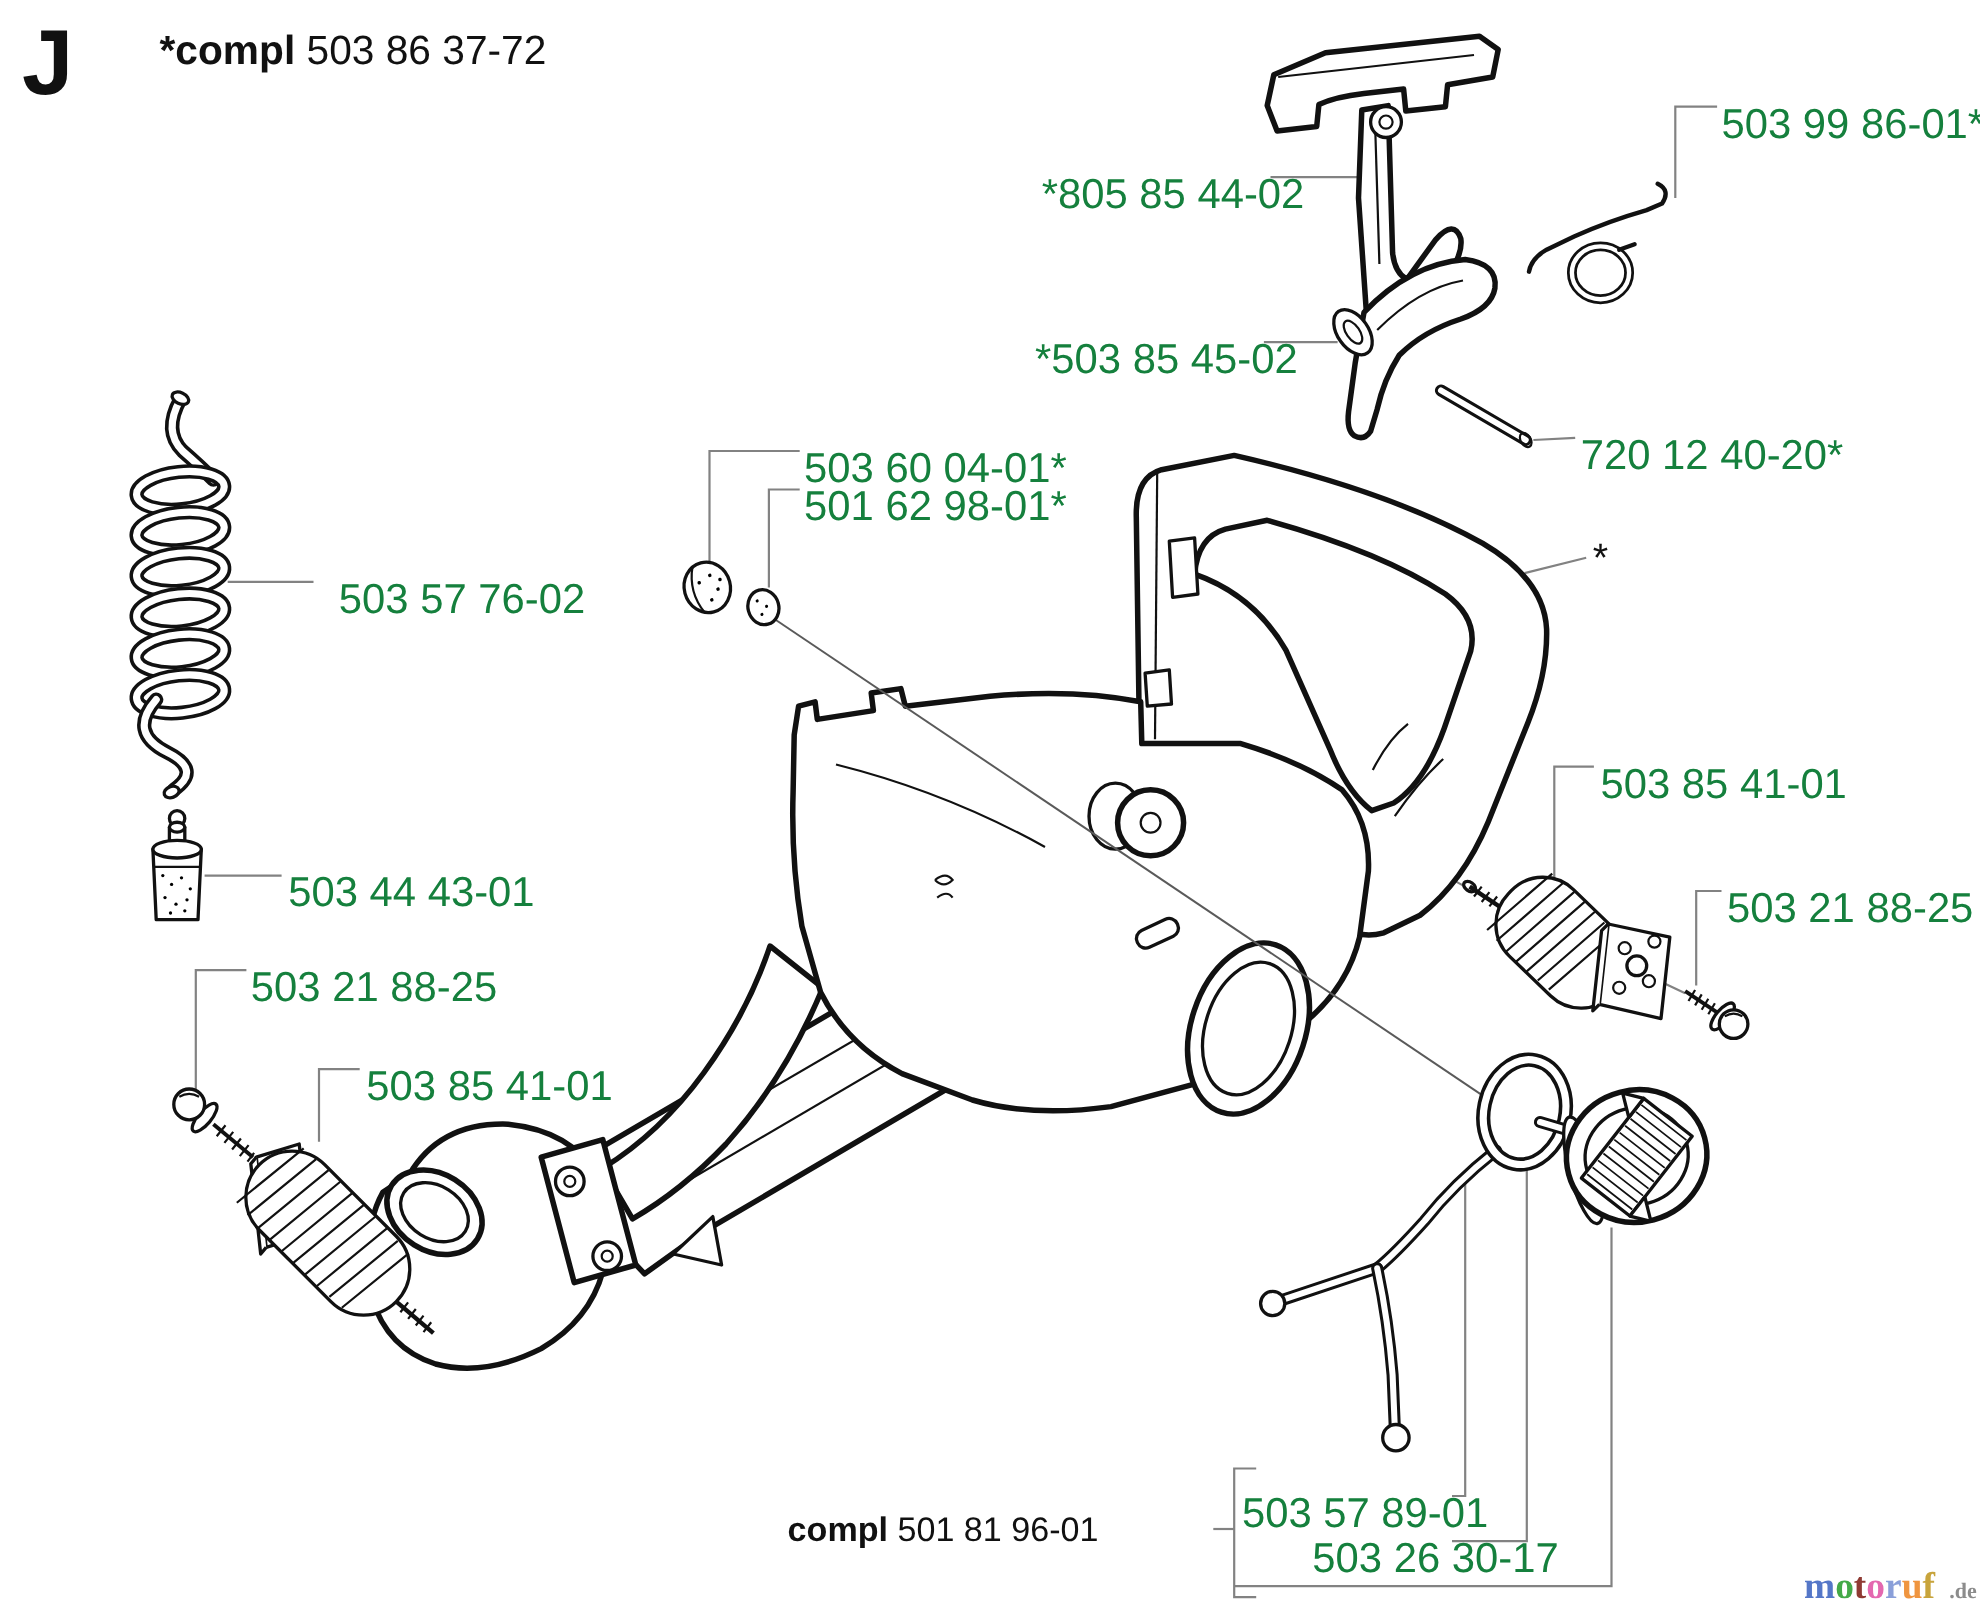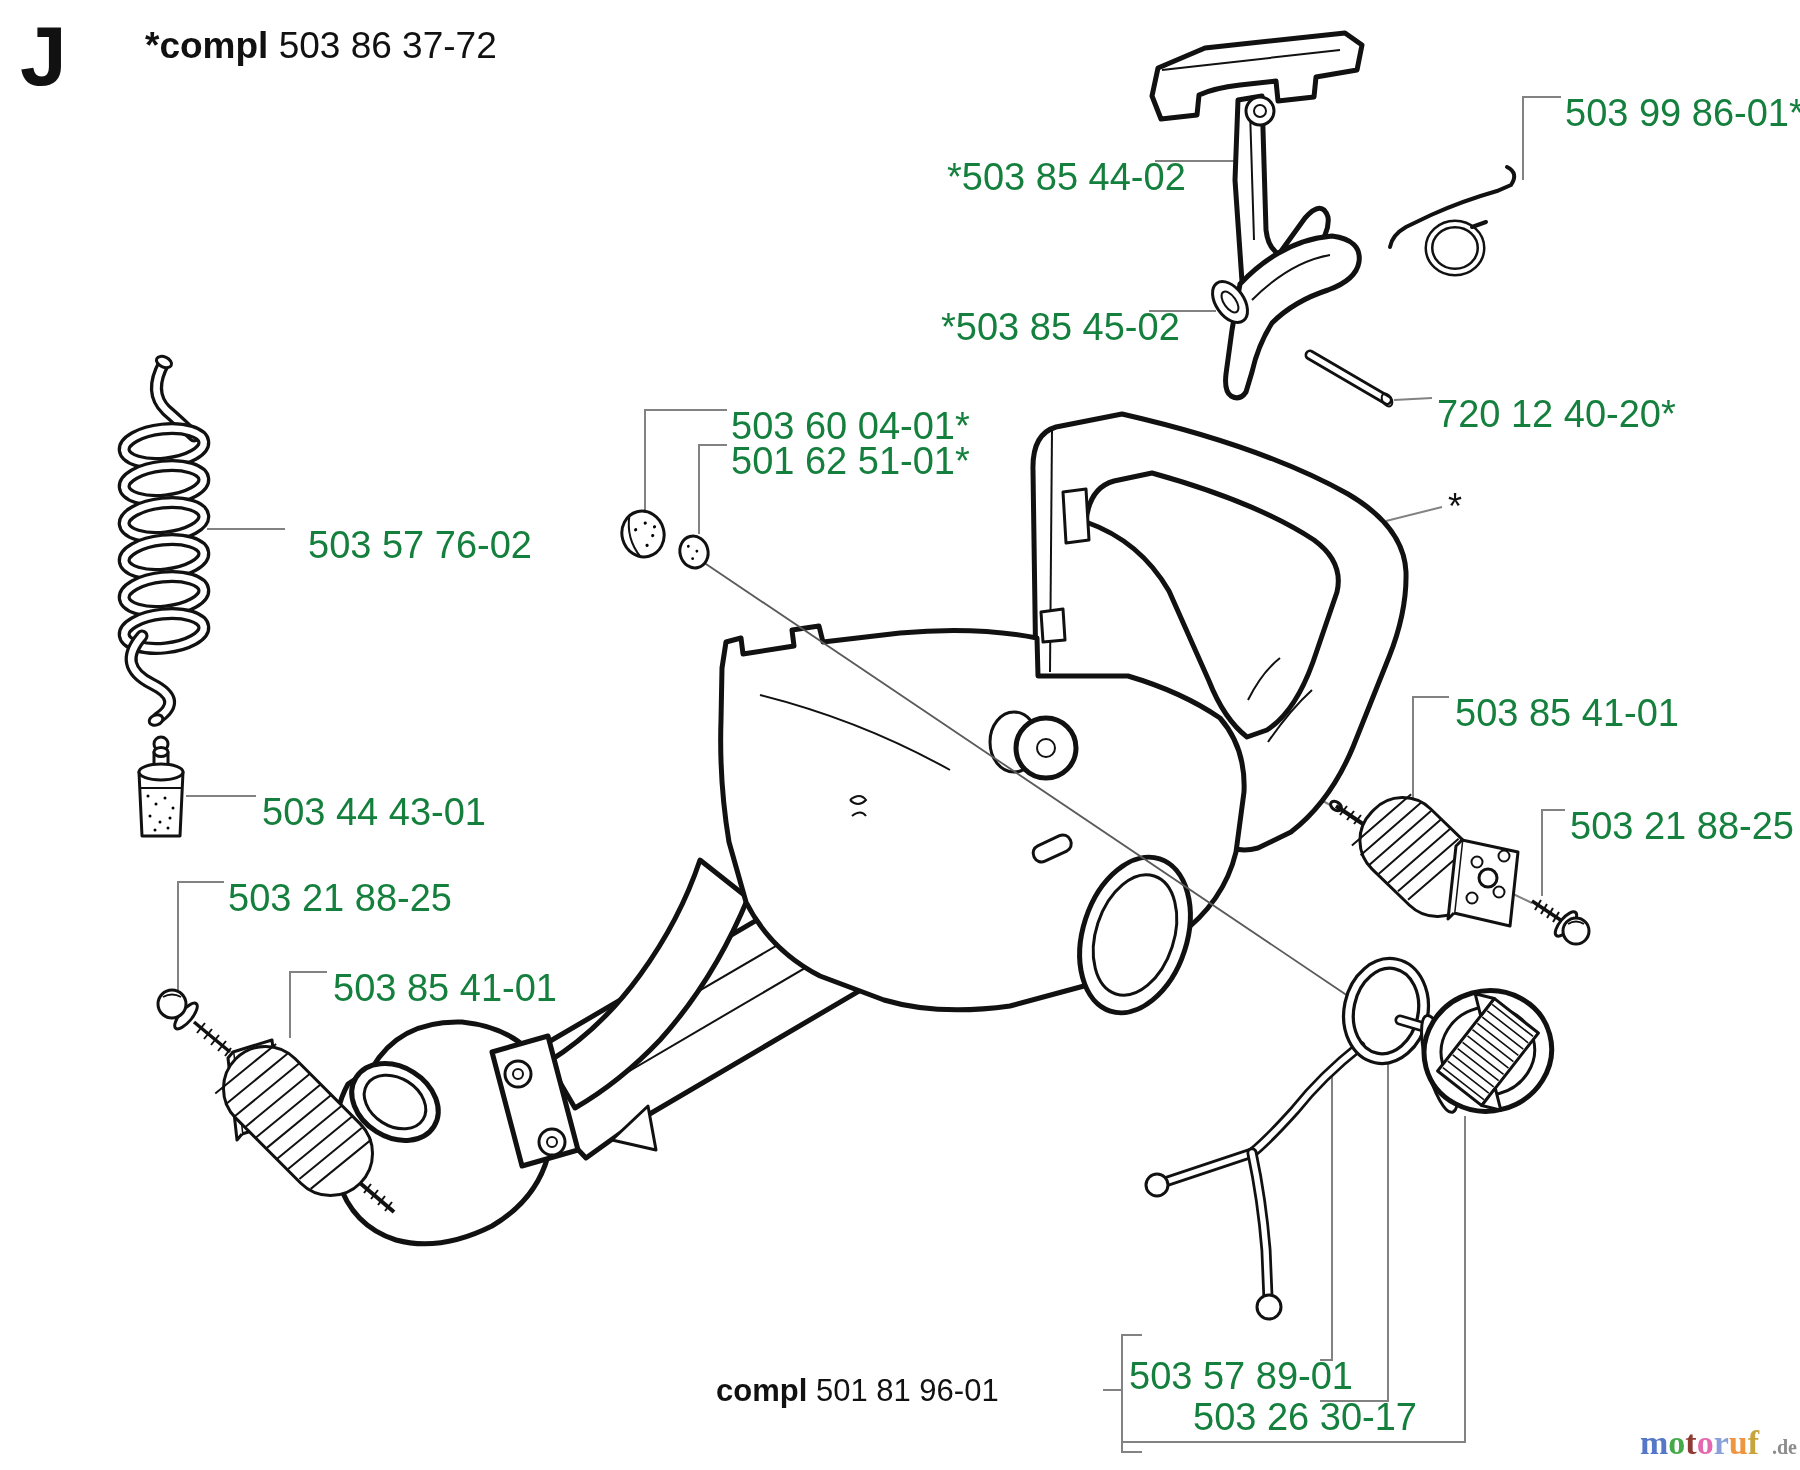--- a/index.html
+++ b/index.html
@@ -274,7 +274,7 @@
   <span class="b">*compl</span><span> 503 86 37-72</span>
 </div>
 
-<div class="plabel" style="left:947px;top:146px">*503 85 44-02</div>
+<div class="plabel" style="left:947px;top:146px">*805 85 44-02</div>
 <div class="plabel" style="left:1565px;top:82px">503 99 86-01*</div>
 <div class="plabel" style="left:941px;top:296px">*503 85 45-02</div>
 <div class="plabel" style="left:1437px;top:383px">720 12 40-20*</div>

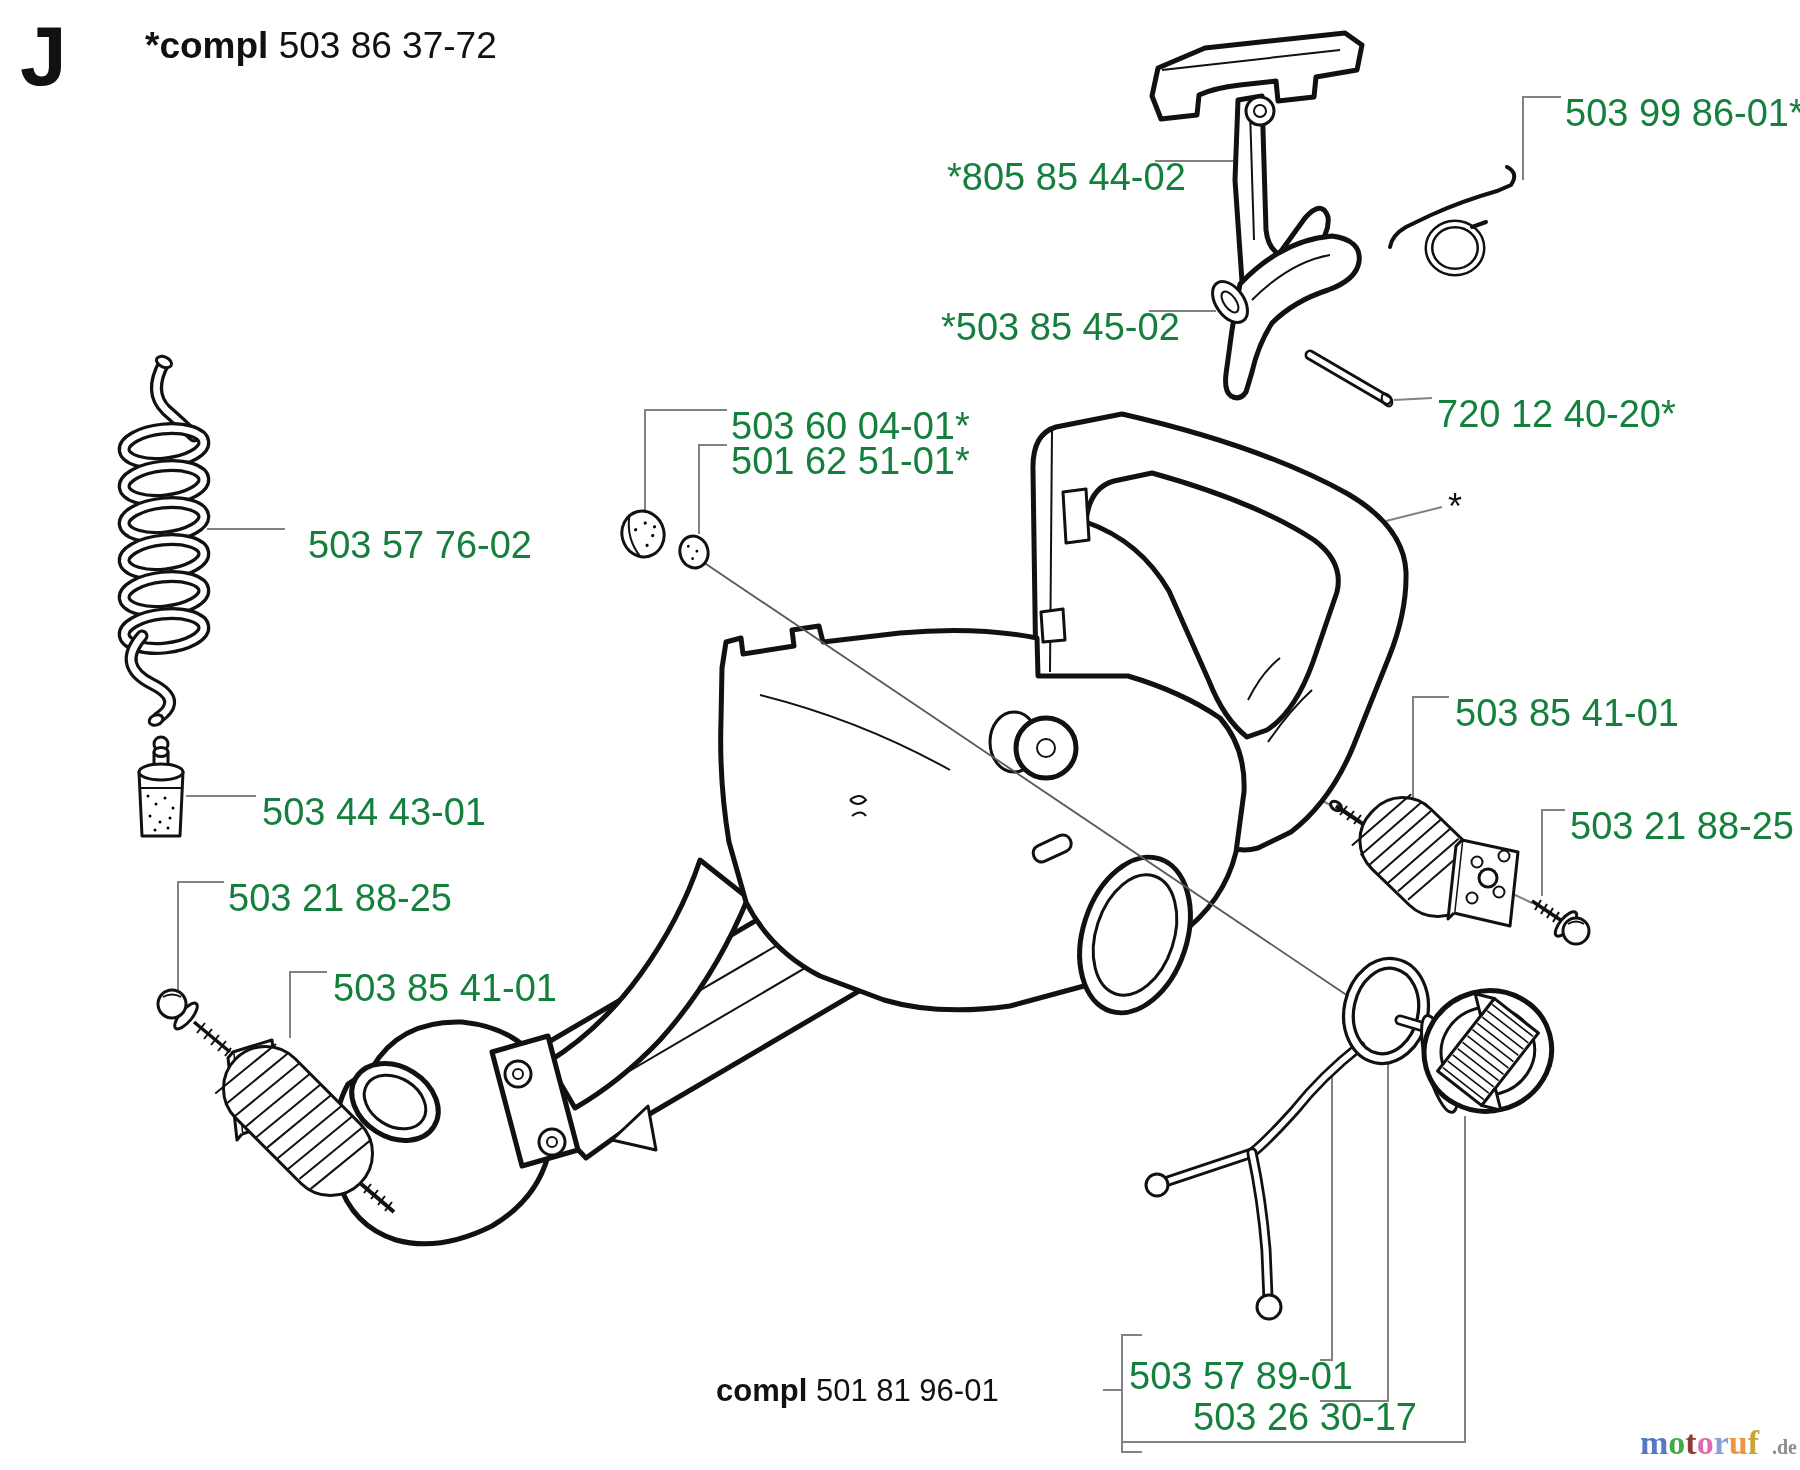--- a/index.html
+++ b/index.html
@@ -279,7 +279,7 @@
 <div class="plabel" style="left:941px;top:296px">*503 85 45-02</div>
 <div class="plabel" style="left:1437px;top:383px">720 12 40-20*</div>
 <div class="plabel" style="left:731px;top:395px">503 60 04-01*</div>
-<div class="plabel" style="left:731px;top:430px">501 62 51-01*</div>
+<div class="plabel" style="left:731px;top:430px">501 62 98-01*</div>
 <div class="plabel" style="left:308px;top:514px">503 57 76-02</div>
 <div class="plabel" style="left:262px;top:781px">503 44 43-01</div>
 <div class="plabel" style="left:228px;top:867px">503 21 88-25</div>

